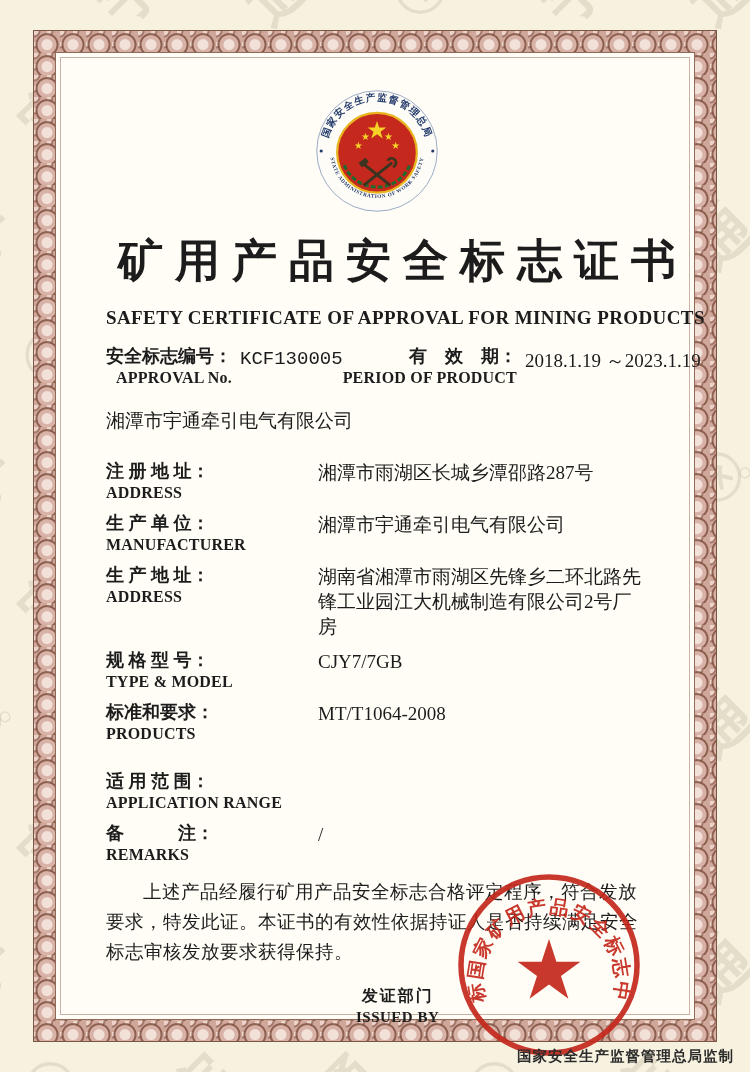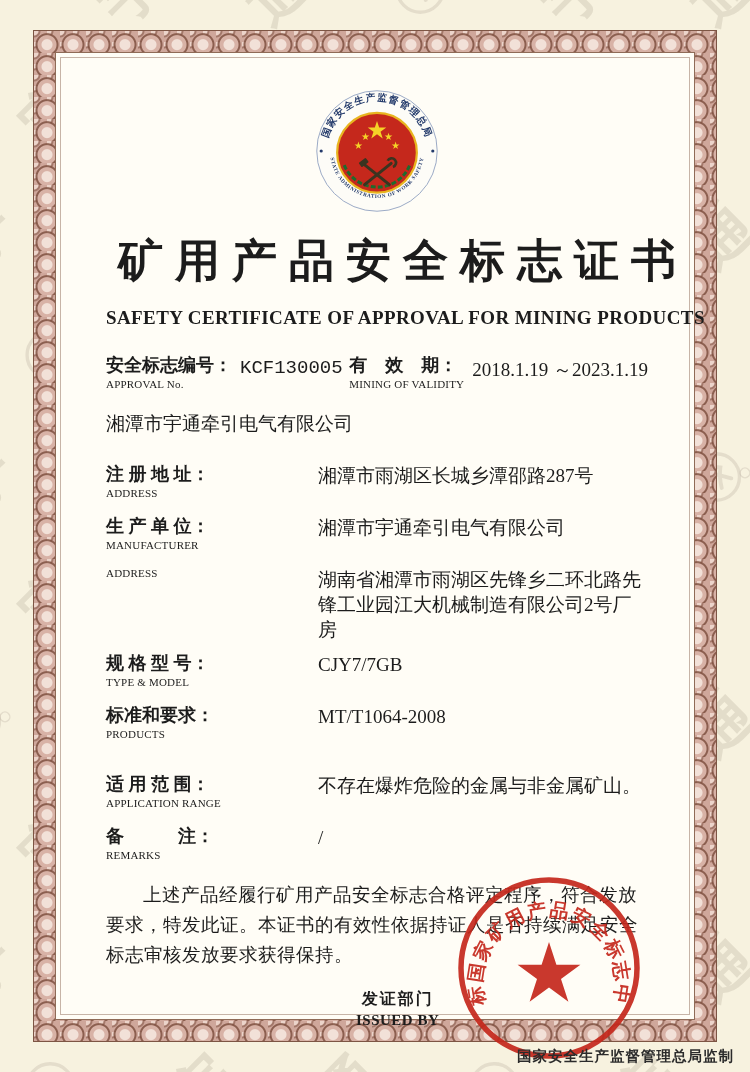--- a/index.html
+++ b/index.html
@@ -48,7 +48,7 @@
     margin-top:16px;white-space:nowrap;
   }
   
-  .approval-row{display:flex;margin-top:24px;align-items:flex-start;}
+  .approval-row{display:flex;margin-top:15px;align-items:flex-start;text-align:right;}
   .ap-left{display:flex;width:53%;}
   .ap-right{display:flex;flex:1;}
   .lbl-block{display:inline-block;}

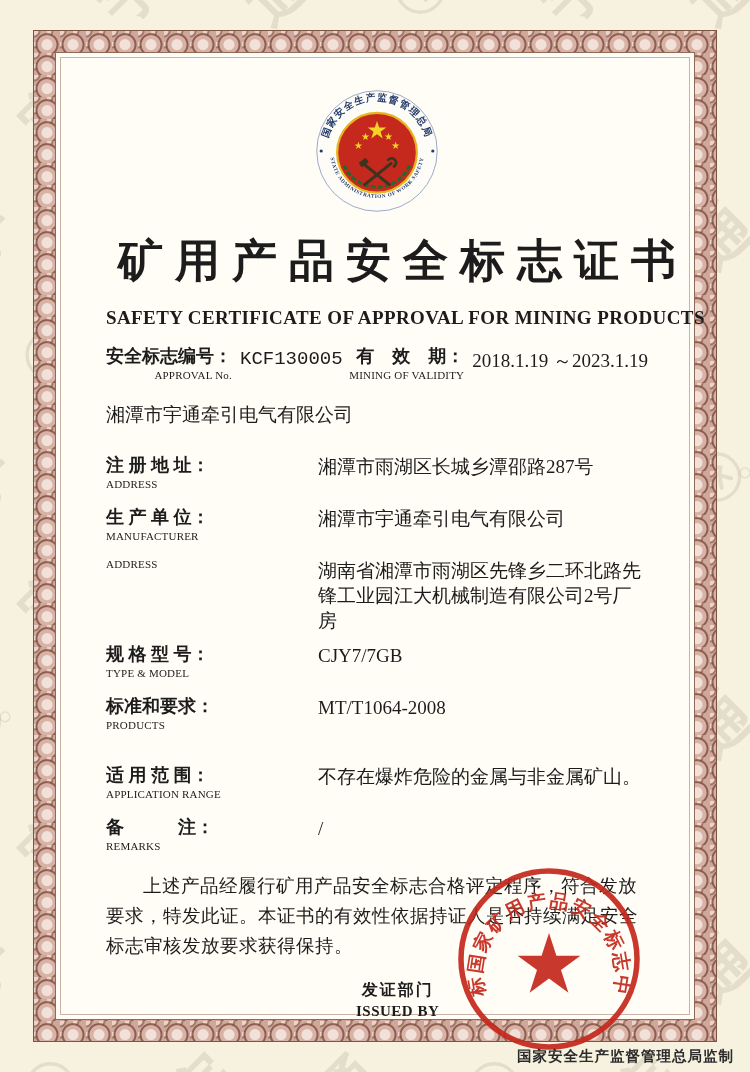--- a/index.html
+++ b/index.html
@@ -53,7 +53,7 @@
   .ap-right{display:flex;flex:1;}
   .lbl-block{display:inline-block;}
   .lbl-cn{font-size:18px;font-weight:700;white-space:nowrap;}
-  .lbl-en{font-size:11px;font-weight:400;letter-spacing:.2px;margin-top:1px;white-space:nowrap;}
+  .lbl-en{font-size:16px;font-weight:700;letter-spacing:.2px;margin-top:1px;white-space:nowrap;}
   .ap-value{font-size:19px;margin-left:8px;margin-top:4px;white-space:nowrap;font-family:"Liberation Mono","DejaVu Sans Mono",monospace;}
   .ap-value.cnfont{font-family:"Liberation Serif","DejaVu Serif",serif;}
   

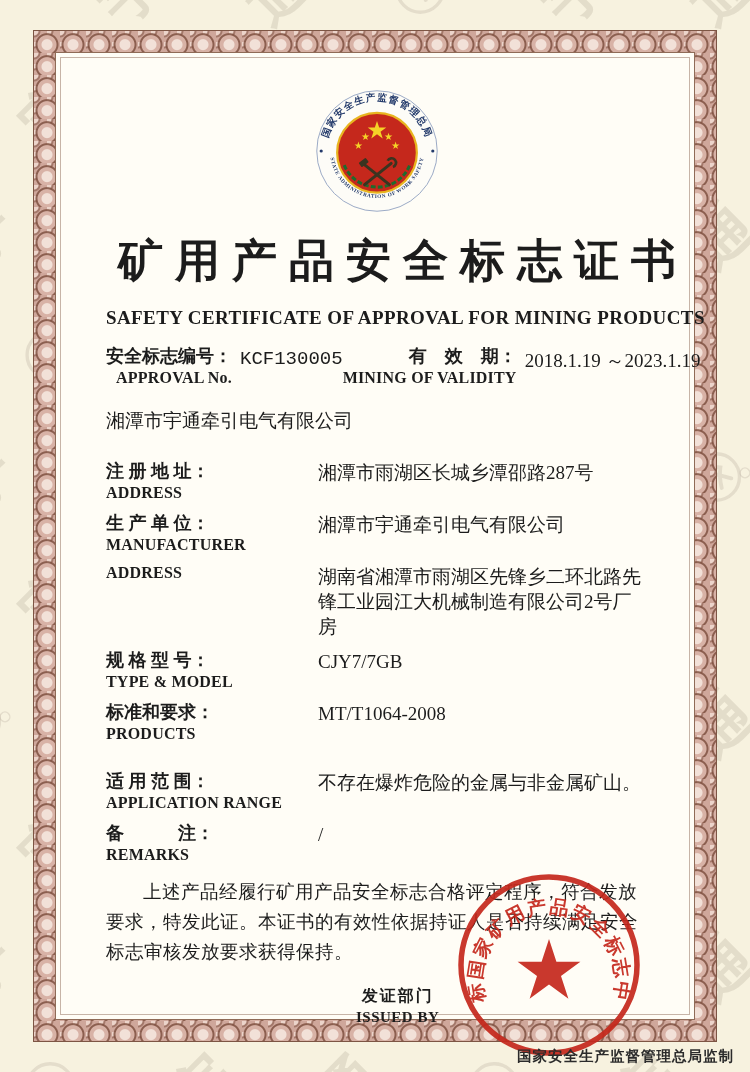--- a/index.html
+++ b/index.html
@@ -372,7 +372,7 @@
         <div class="ap-right">
           <span class="lbl-block">
             <div class="lbl-cn">有　效　期：</div>
-            <div class="lbl-en">MINING OF VALIDITY</div>
+            <div class="lbl-en">PERIOD OF PRODUCT</div>
           </span>
           <span class="ap-value cnfont">2018.1.19 ～2023.1.19</span>
         </div>

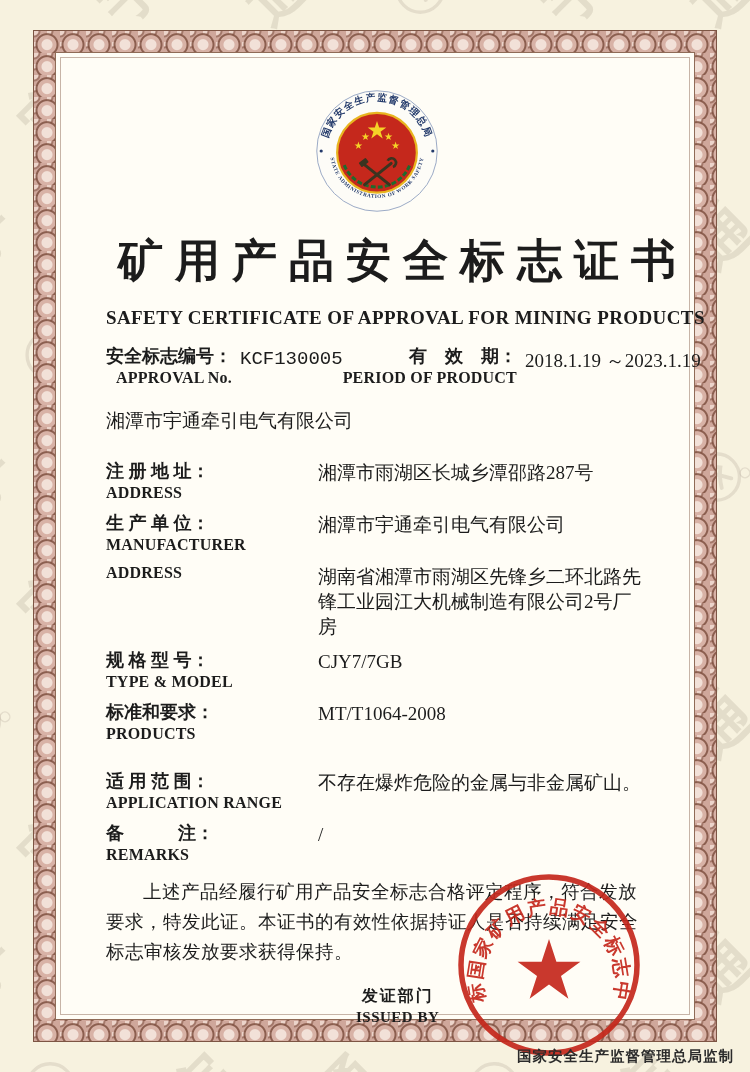--- a/index.html
+++ b/index.html
@@ -398,6 +398,7 @@
           </div>
           <div class="field-row">
             <div class="field-label">
+              <div class="lbl-cn">生 产 地 址：</div>
               <div class="lbl-en">ADDRESS</div>
             </div>
             <div class="field-value">湖南省湘潭市雨湖区先锋乡二环北路先锋工业园江大机械制造有限公司2号厂房</div>

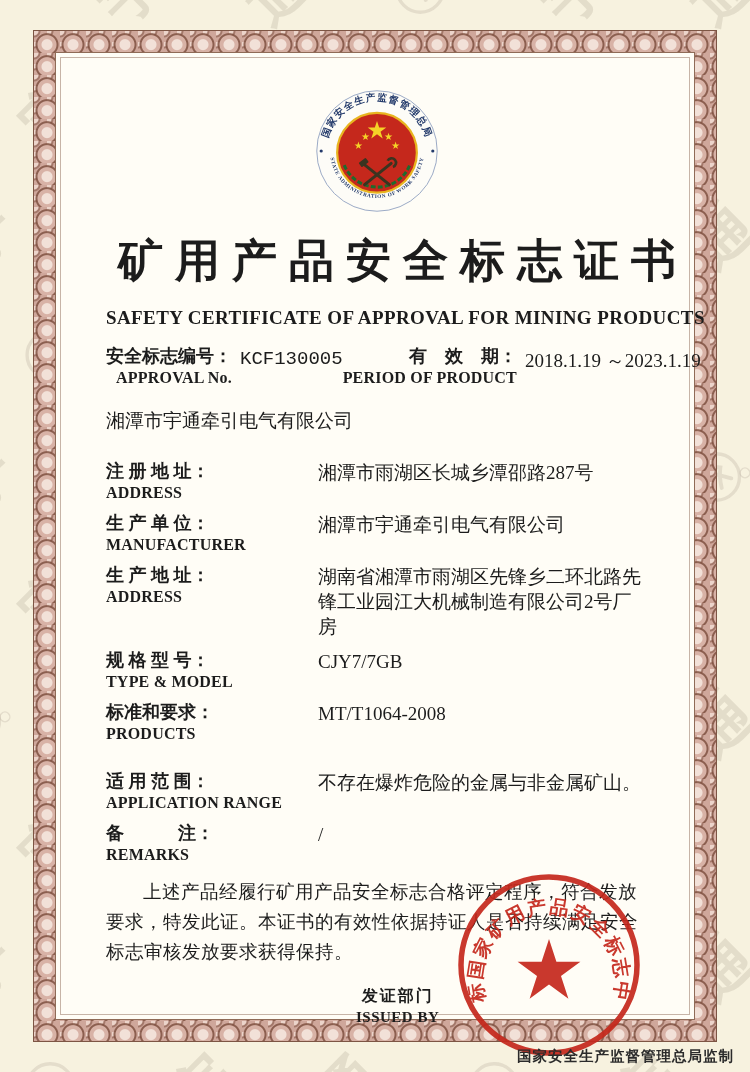--- a/index.html
+++ b/index.html
@@ -422,7 +422,6 @@
               <div class="lbl-cn">适 用 范 围：</div>
               <div class="lbl-en">APPLICATION RANGE</div>
             </div>
-            <div class="field-value">不存在爆炸危险的金属与非金属矿山。</div>
           </div>
           <div class="field-row">
             <div class="field-label">

